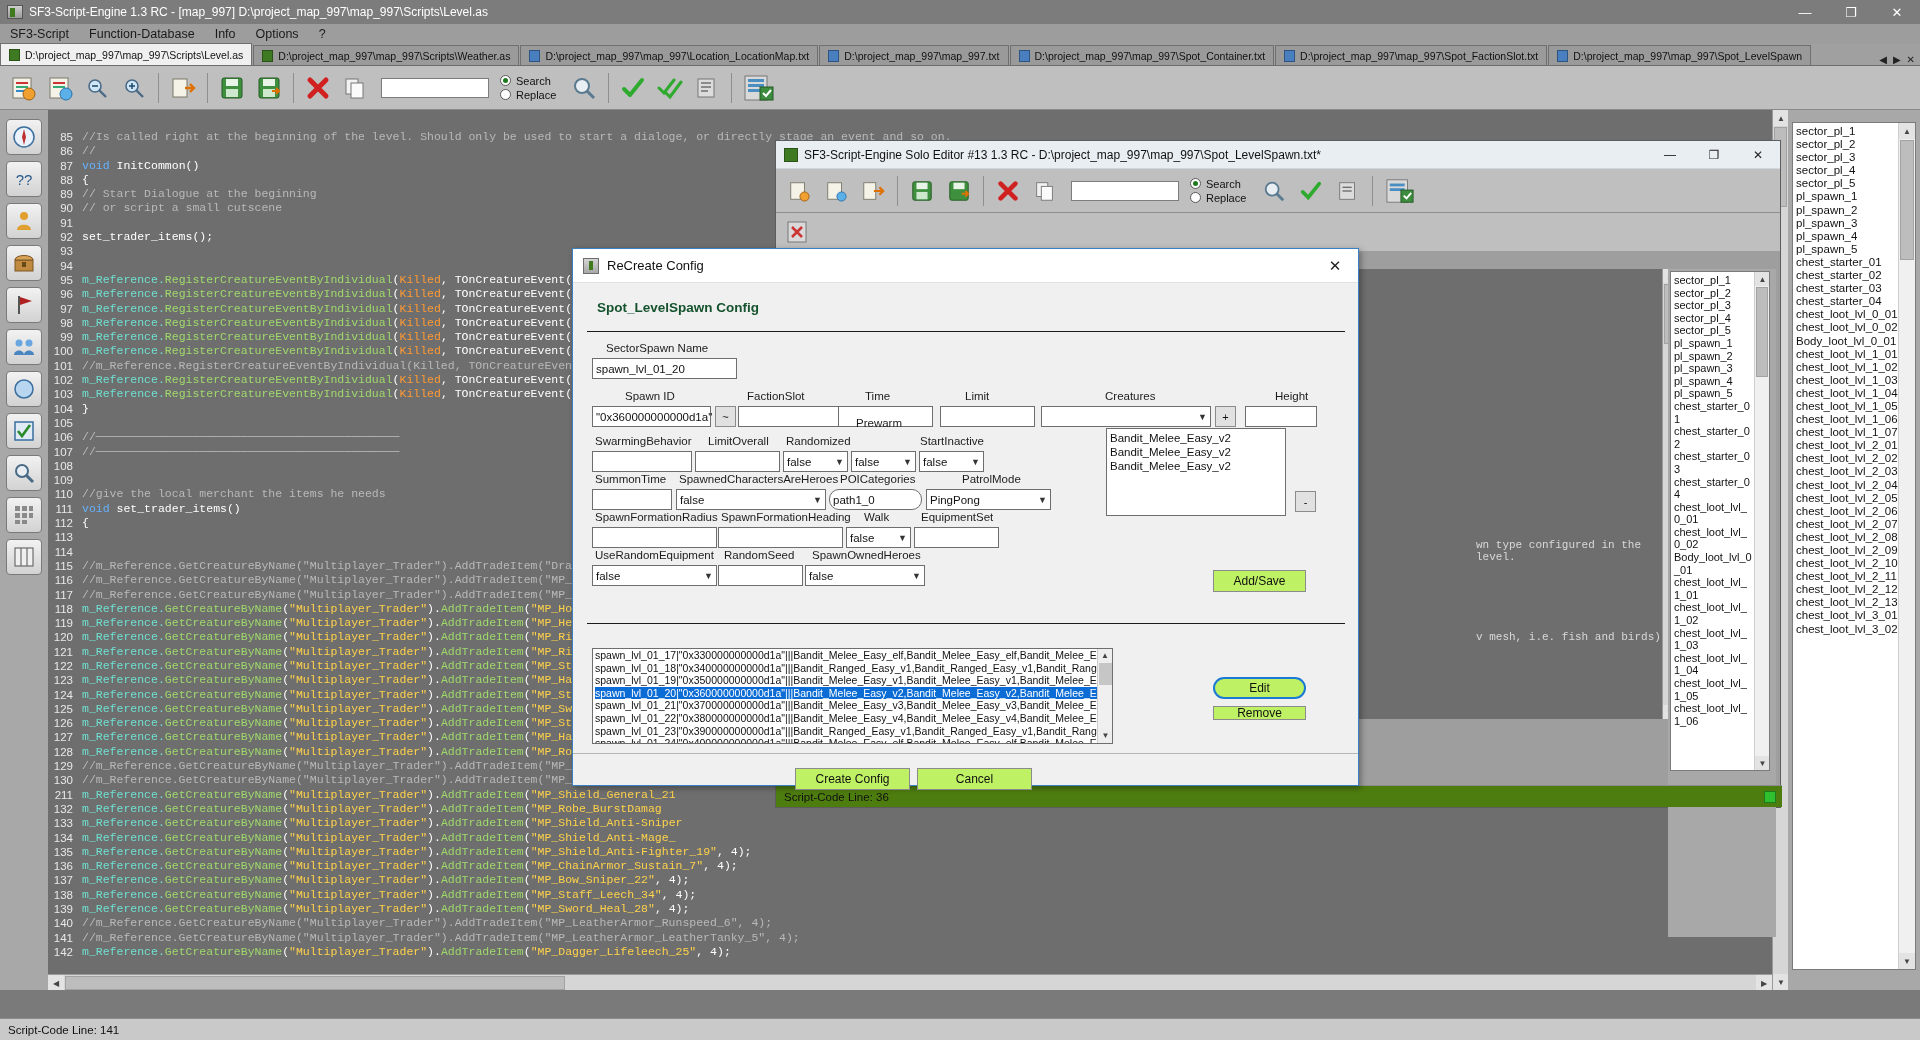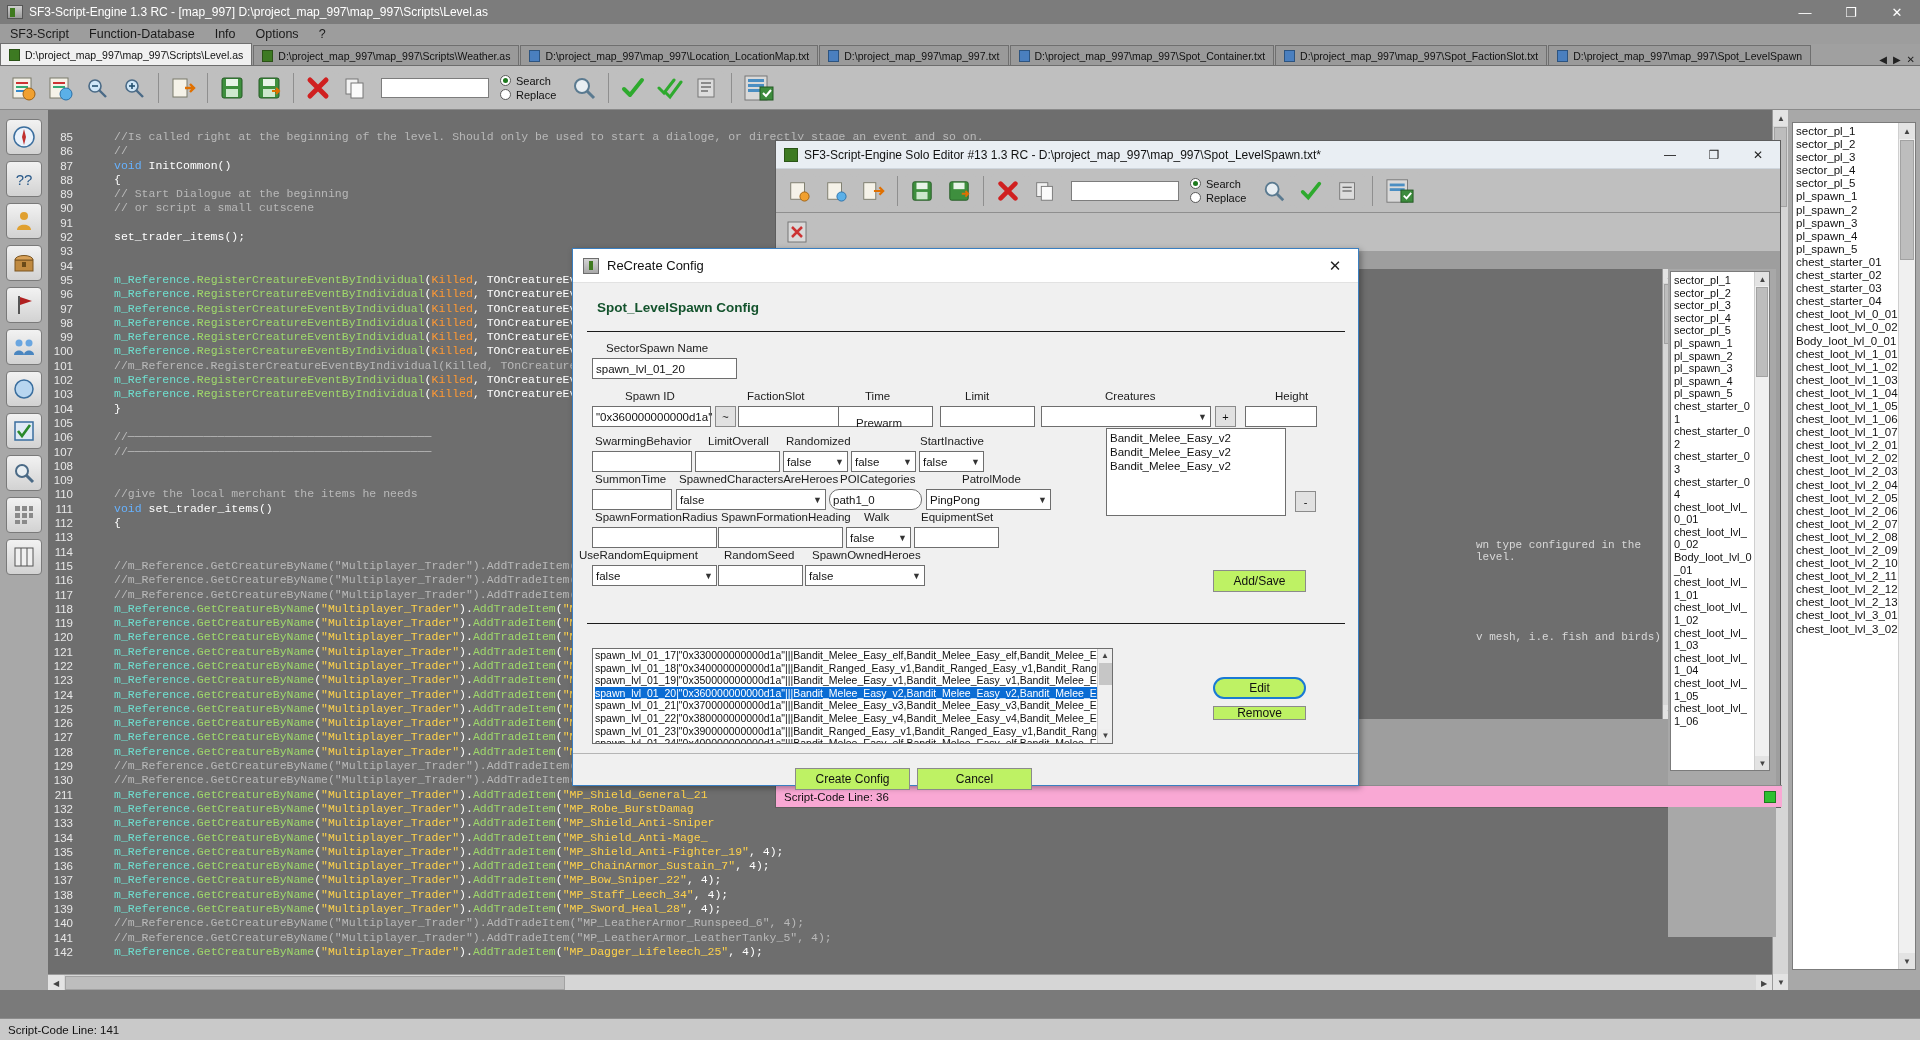--- a/index.html
+++ b/index.html
@@ -102,7 +102,7 @@
   .cl { display: flex; }
   .gut { width: 34px; text-align: right; color: #e8e8e8; padding-right: 9px; flex: 0 0 auto;
          font-family: "Liberation Sans", sans-serif; font-size: 11.5px;}
-  .ctxt { flex: 1 1 auto; overflow: hidden; margin-left: 32px; }
+  .ctxt { flex: 1 1 auto; overflow: hidden; }
   .c-com { color: #b9b9b9; }
   .c-kw  { color: #66b2ff; }
   .c-fn  { color: #9fd96b; }

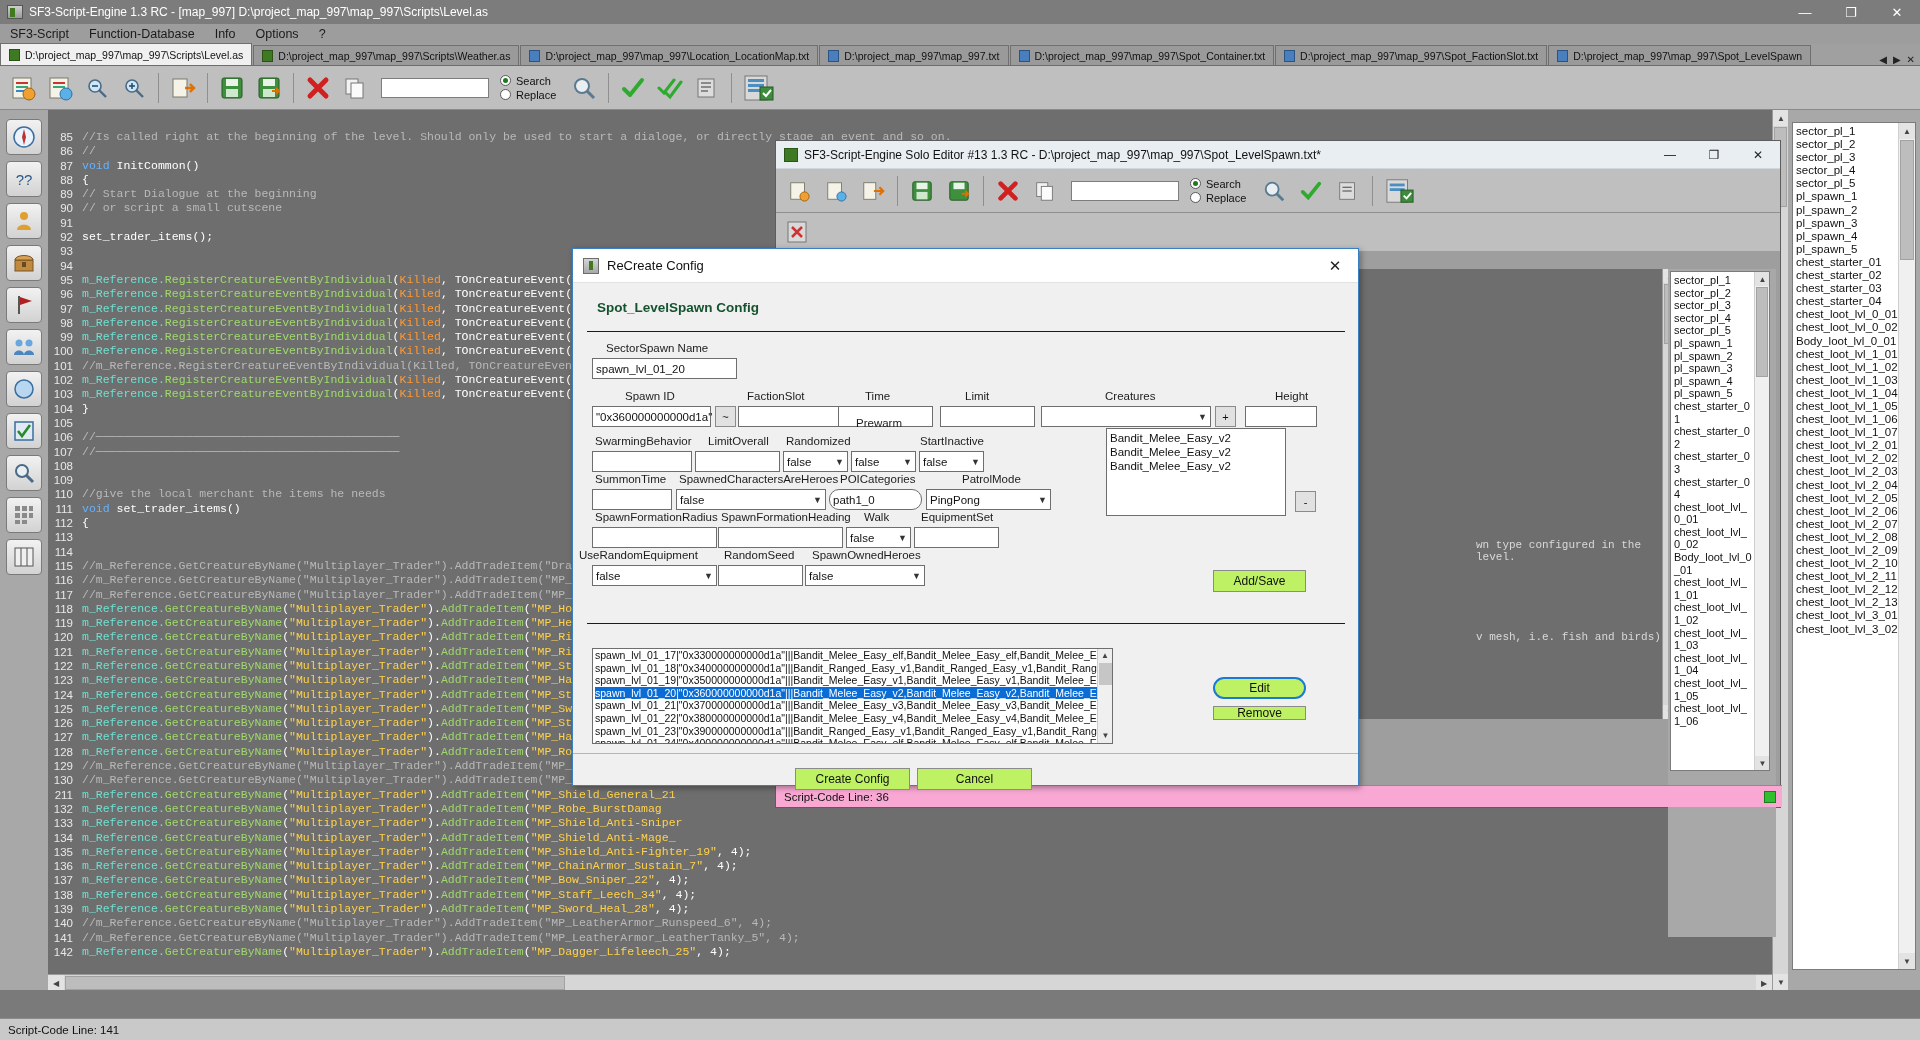--- a/index.html
+++ b/index.html
@@ -1072,7 +1072,7 @@
       <div class="fld-label" style="left:348px; top:228px;">EquipmentSet</div>
       <div class="fld-input" style="left:341px; top:244px; width:85px;"></div>
 
-      <div class="fld-label" style="left:6px; top:266px;">UseRandomEquipment</div>
+      <div class="fld-label" style="left:22px; top:266px;">UseRandomEquipment</div>
       <div class="fld-combo" style="left:19px; top:282px; width:125px;">
           <span>false</span>
           <span class="chev">▼</span>

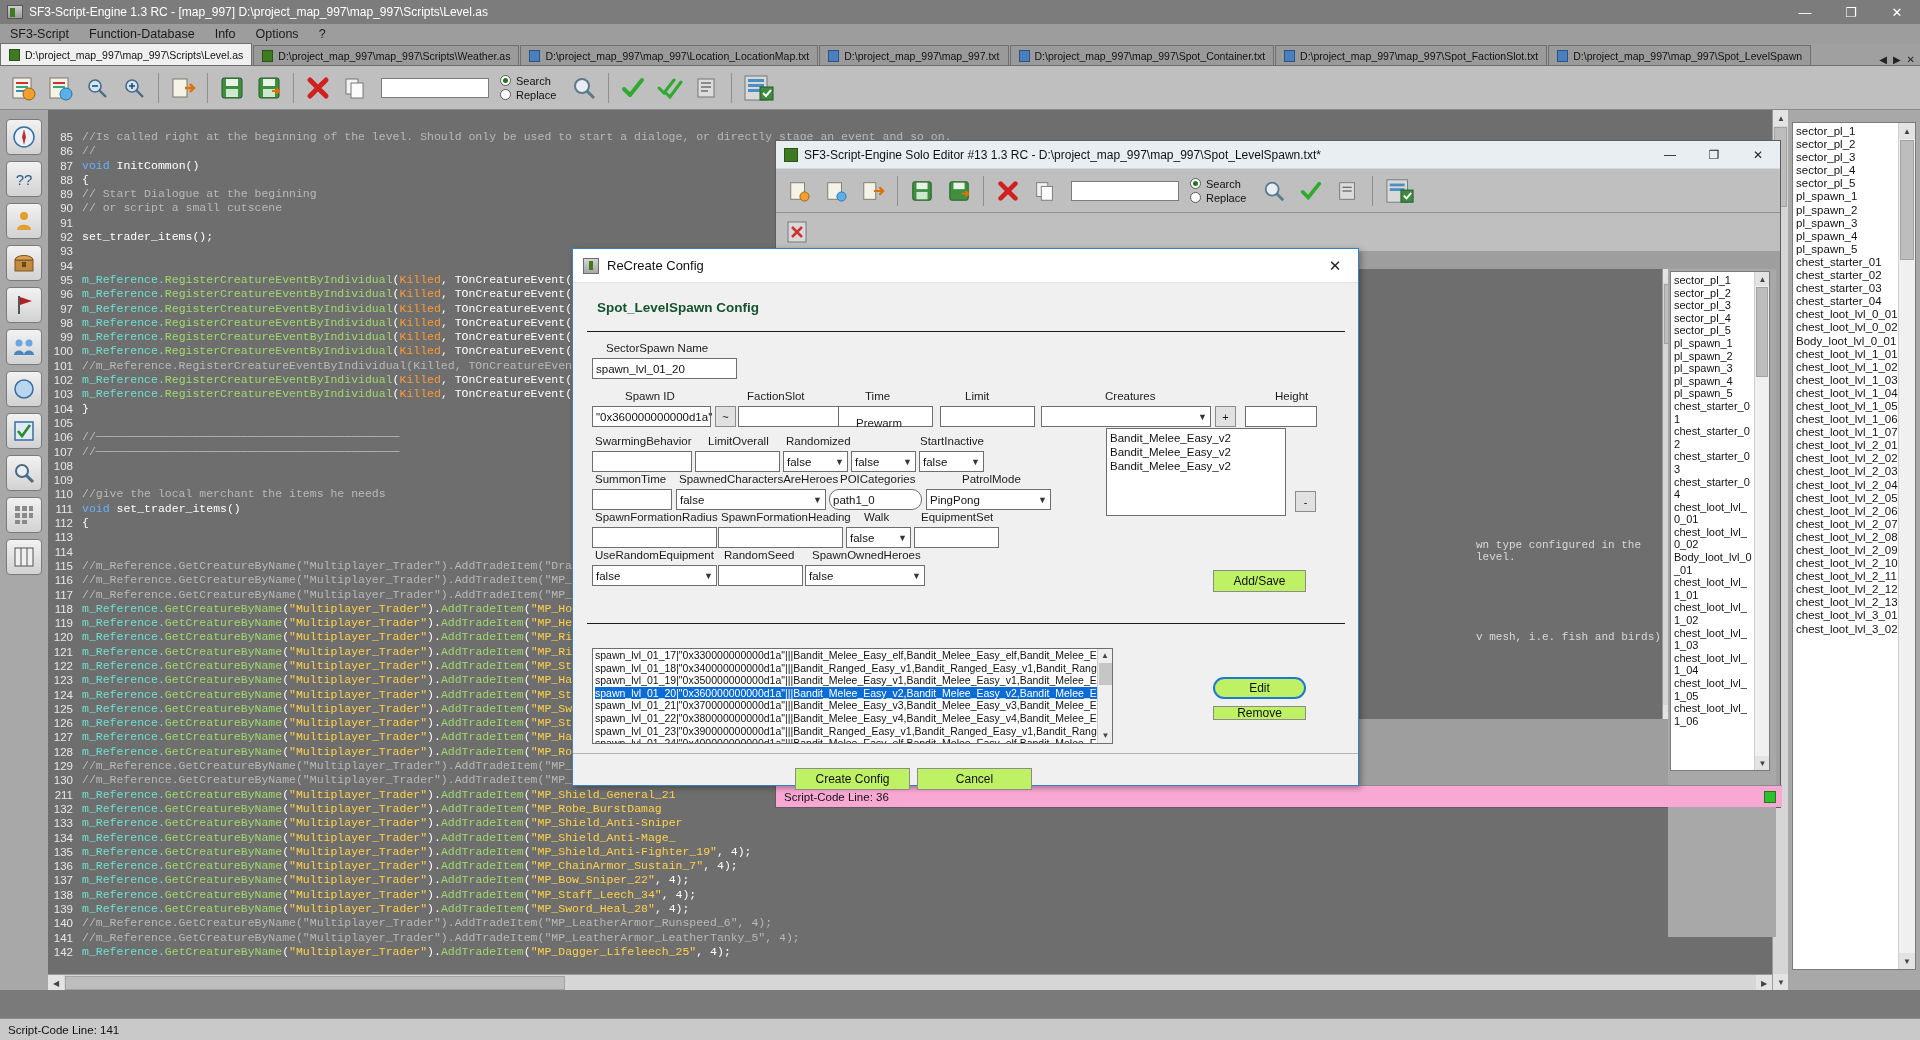--- a/index.html
+++ b/index.html
@@ -182,7 +182,7 @@
     background: #a8a8a8;
   }
   .child-status {
-    position: absolute; left: 0; bottom: 0; width: 1006px; height: 22px; background: #f9a8d4;
+    position: absolute; left: 0; bottom: 0; width: 1006px; height: 22px; background: #4d7c0f;
     display: flex; align-items: center; padding-left: 8px; font-size: 11.5px; color: #111;
     border-top: 1px solid #8c8c8c;
   }

